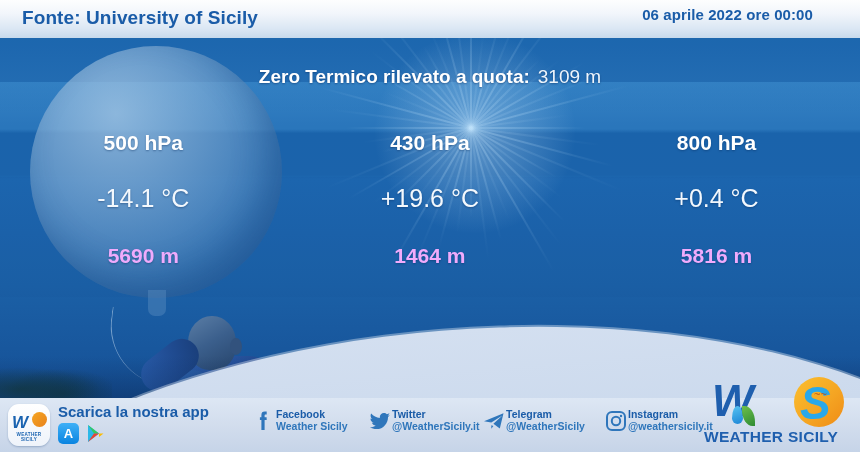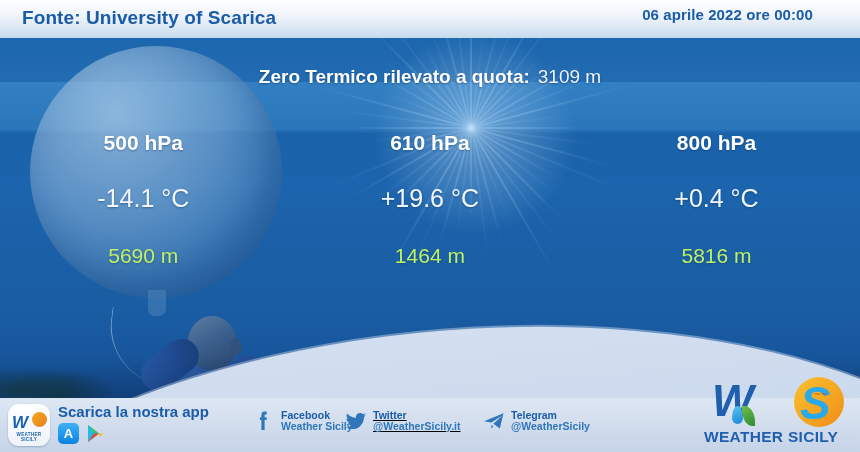--- a/index.html
+++ b/index.html
@@ -385,7 +385,7 @@
   <div class="sweep"></div>
 
   <div class="header">
-    <div class="header-source">Fonte: University of Scarica</div>
+    <div class="header-source">Fonte: University of Sicily</div>
     <div class="header-date">06 aprile 2022 ore 00:00</div>
   </div>
 

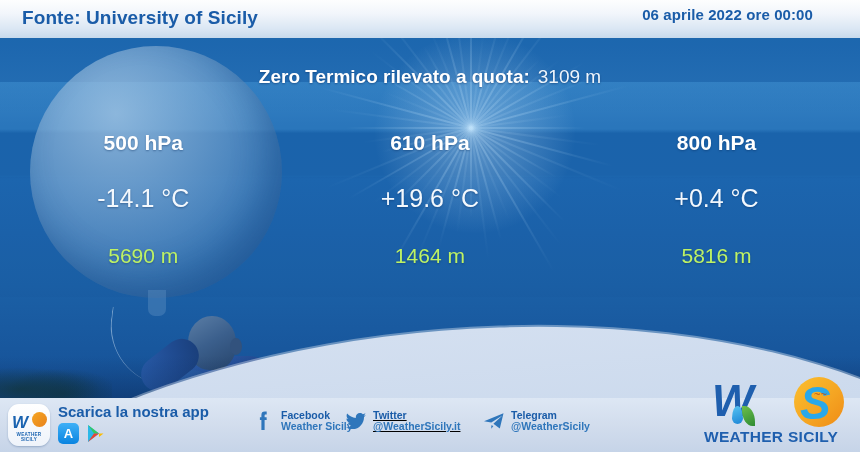--- a/index.html
+++ b/index.html
@@ -404,7 +404,7 @@
       </div>
 
       <div class="level">
-        <div class="lvl-press">610 hPa</div>
+        <div class="lvl-press">430 hPa</div>
         <div class="lvl-temp">+19.6 °C</div>
         <div class="lvl-alt">1464 m</div>
       </div>

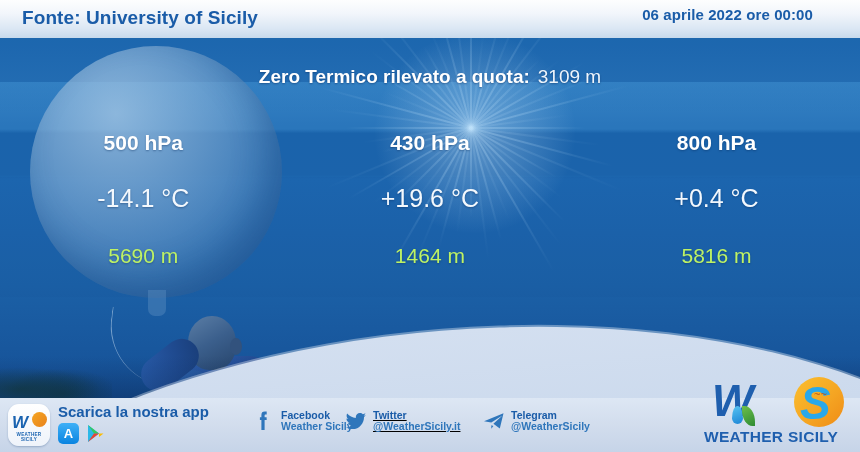--- a/index.html
+++ b/index.html
@@ -296,7 +296,7 @@
   }
   .lvl-alt {
     margin-top:34px;
-    font-size:21px; font-weight:normal; color:#bef264;
+    font-size:21px; font-weight:bold; color:#f0abfc;
     text-shadow:0 1px 2px rgba(8,40,88,.40);
     line-height:1;
   }

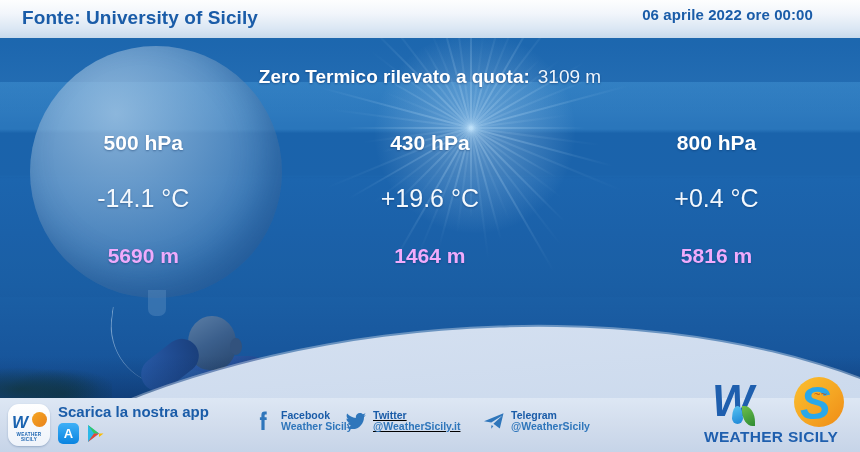--- a/index.html
+++ b/index.html
@@ -207,7 +207,7 @@
 
   .social {
     position:absolute; top:11px;
-    display:flex; align-items:flex-end; gap:5px;
+    display:flex; align-items:flex-start; 
   }
   .social .s-icon { width:24px; height:24px; position:relative; flex:0 0 auto; }
   .social .s-lines { line-height:1.12; }

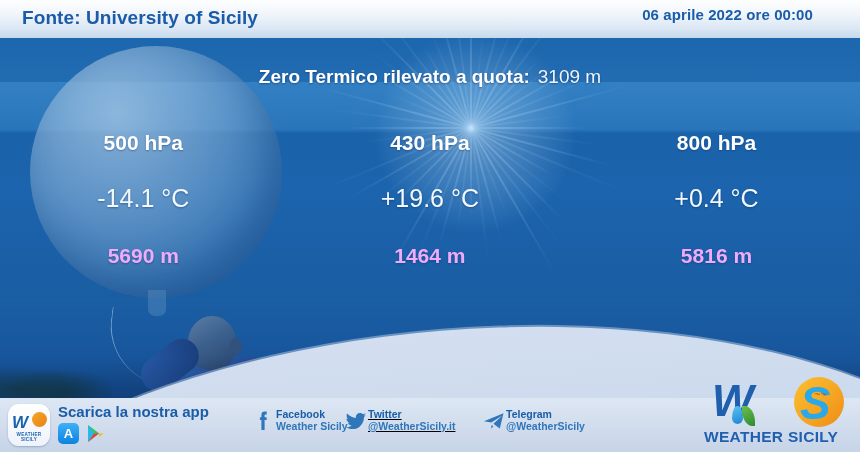--- a/index.html
+++ b/index.html
@@ -215,7 +215,7 @@
   .social .s-handle { font-size:10.5px; font-weight:bold; color:#2f76bb; }
 
   .soc-fb   { left:252px; }
-  .soc-tw   { left:344px;text-decoration:underline; }
+  .soc-tw   { left:368px; }
   .soc-tg   { left:482px; }
   .soc-ig   { left:604px; }
 

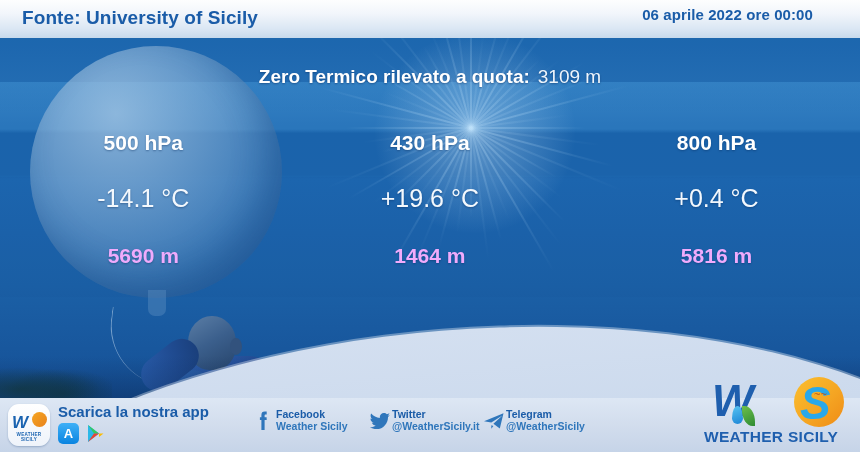--- a/index.html
+++ b/index.html
@@ -478,6 +478,19 @@
         </span>
       </div>
 
+      <div class="social soc-ig">
+        <span class="s-icon">
+          <svg width="24" height="24" viewBox="0 0 24 24">
+            <rect x="3" y="3" width="18" height="18" rx="5" fill="none" stroke="#2f76bb" stroke-width="2"></rect>
+            <circle cx="12" cy="12" r="4.2" fill="none" stroke="#2f76bb" stroke-width="2"></circle>
+            <circle cx="17" cy="7" r="1.2" fill="#2f76bb"></circle>
+          </svg>
+        </span>
+        <span class="s-lines">
+          <div class="s-name">Instagram</div>
+          <div class="s-handle">@weathersicily.it</div>
+        </span>
+      </div>
 
     </div>
   </div>

